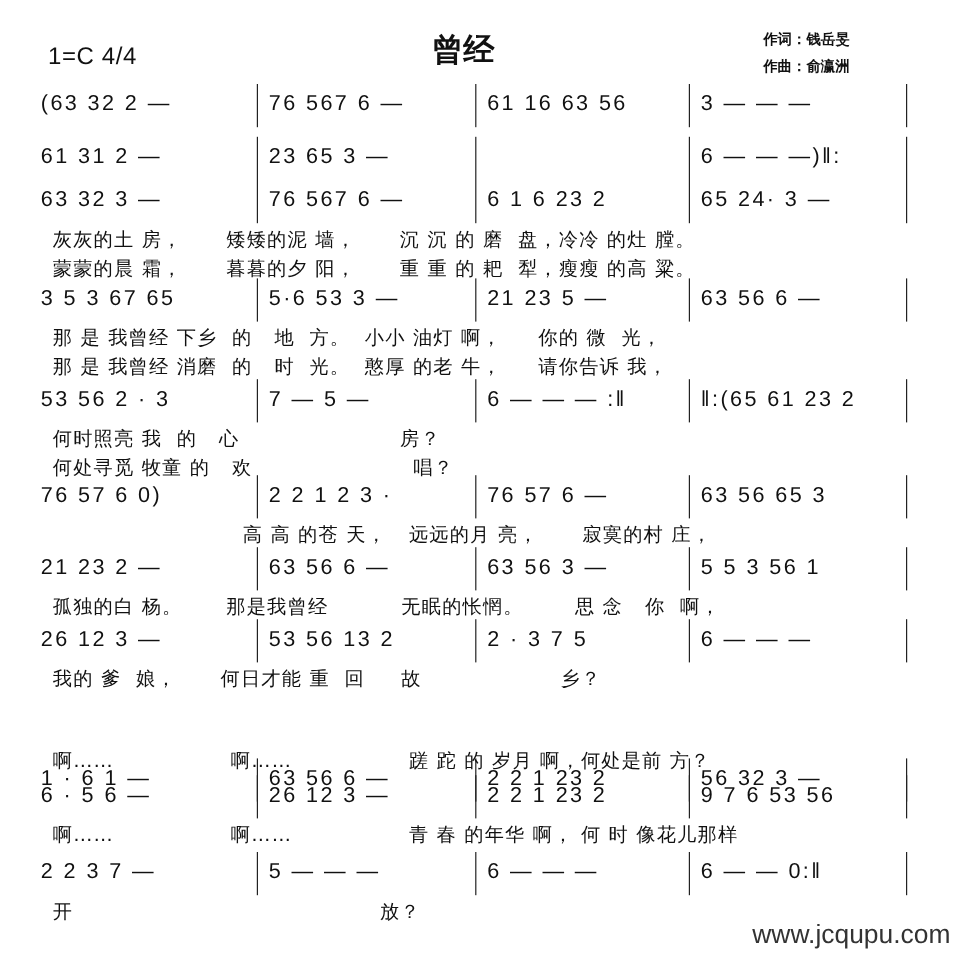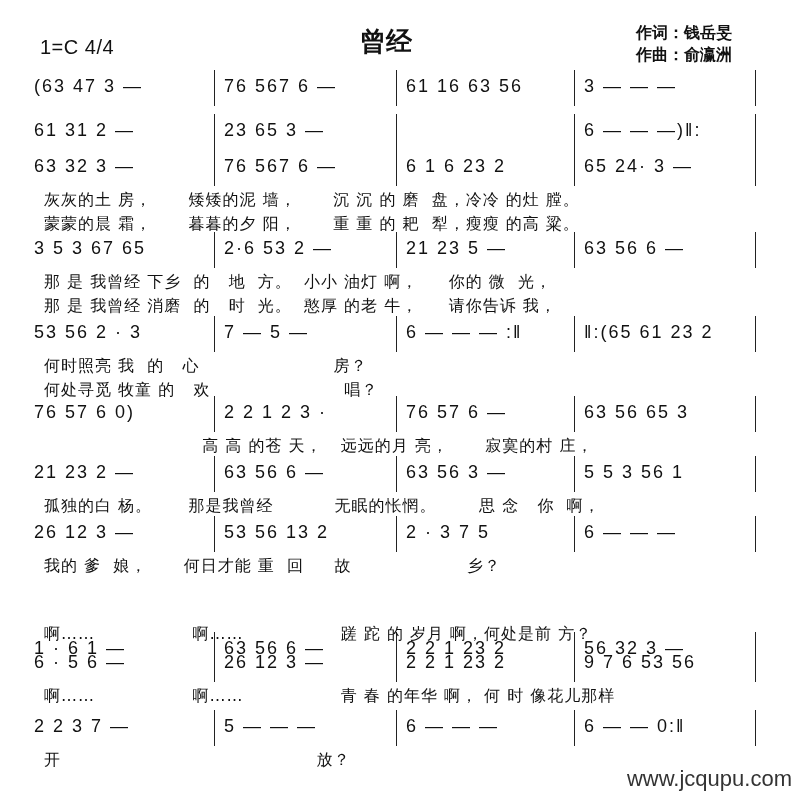--- a/index.html
+++ b/index.html
@@ -7,7 +7,7 @@
   .abs{position:absolute;}
   #key{left:40px;top:36px;font-size:20px;font-family:"Liberation Sans",sans-serif;letter-spacing:0.5px;}
   #title{left:360px;top:24px;font-size:26px;font-weight:bold;}
-  #credits{left:636px;top:22px;font-size:16px;line-height:22px;font-weight:bold;}
+  #credits{left:636px;top:22px;font-size:12px;line-height:22px;font-weight:bold;}
   .staff{position:absolute;left:28px;width:740px;height:34px;}
   .measure{position:absolute;top:0;height:34px;}
   .bar{position:absolute;top:-4px;width:1px;height:36px;background:#222;}

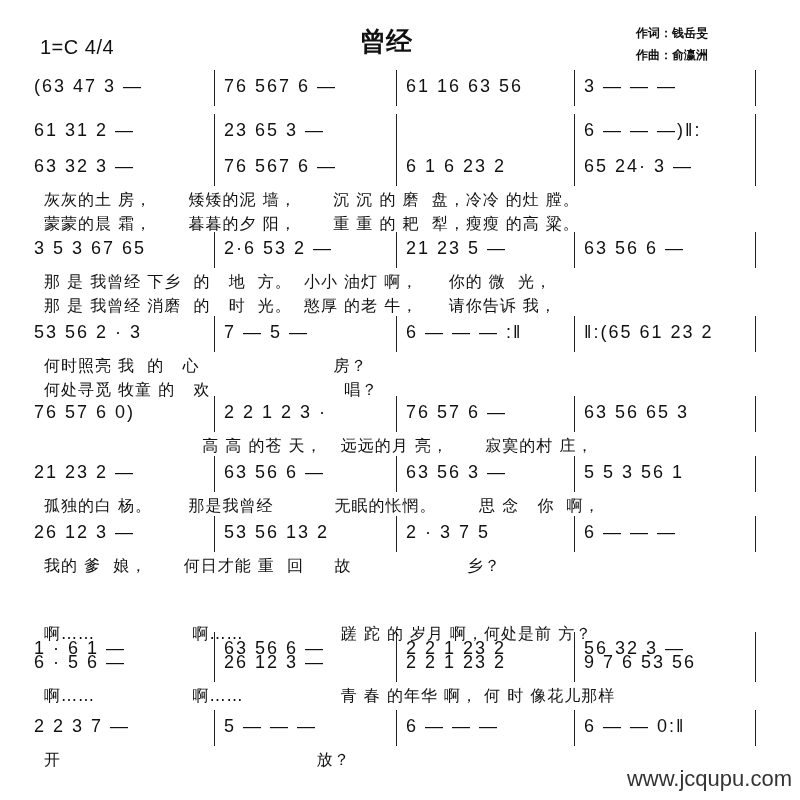--- a/index.html
+++ b/index.html
@@ -28,7 +28,7 @@
 <div id="score">
     <div class="staff" style="top: 74px;">
       <div class="measure" style="left: 0px; width: 190px;">
-        <div class="notes">(63 47 3 —</div>
+        <div class="notes">(63 32 2 —</div>
       </div>
       <div class="measure" style="left: 190px; width: 182px;">
         <div class="notes">76 567 6 —</div>

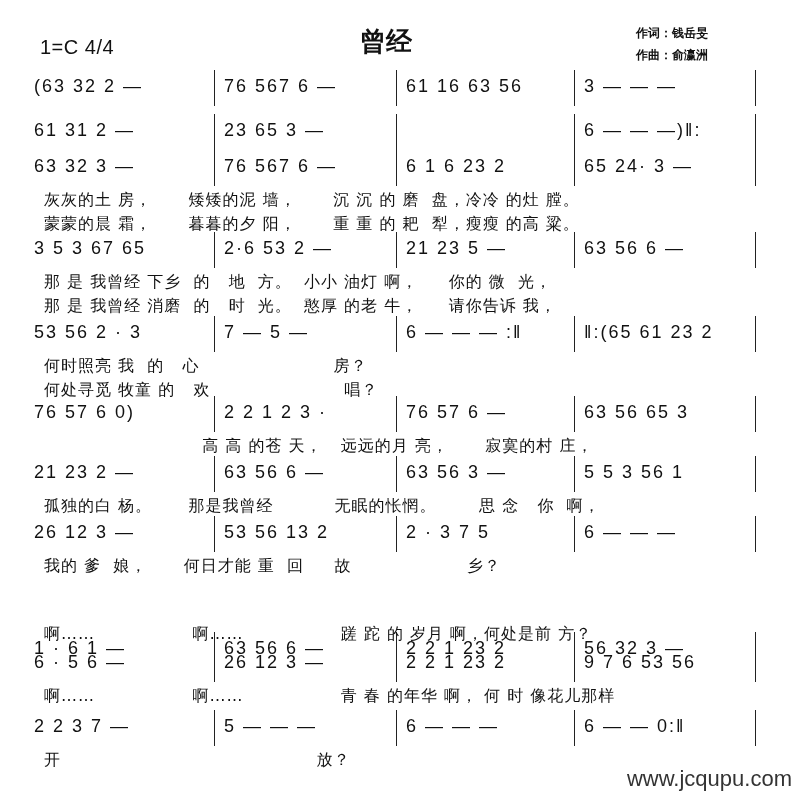--- a/index.html
+++ b/index.html
@@ -84,7 +84,7 @@
         <div class="notes">3 5 3 67 65</div>
       </div>
       <div class="measure" style="left: 190px; width: 182px;">
-        <div class="notes">2·6 53 2 —</div>
+        <div class="notes">5·6 53 3 —</div>
       </div>
       <div class="bar" style="left: 186px;"></div>
       <div class="measure" style="left: 372px; width: 178px;">

